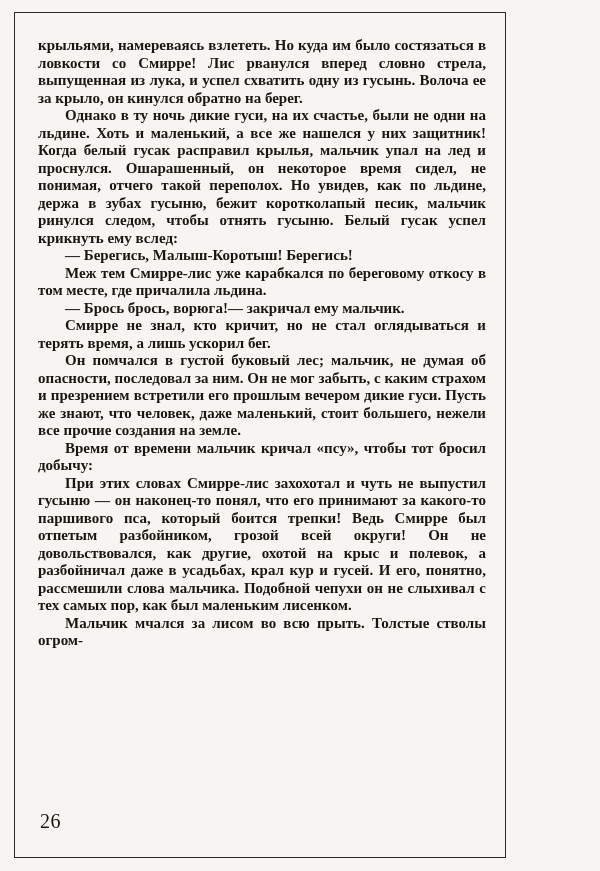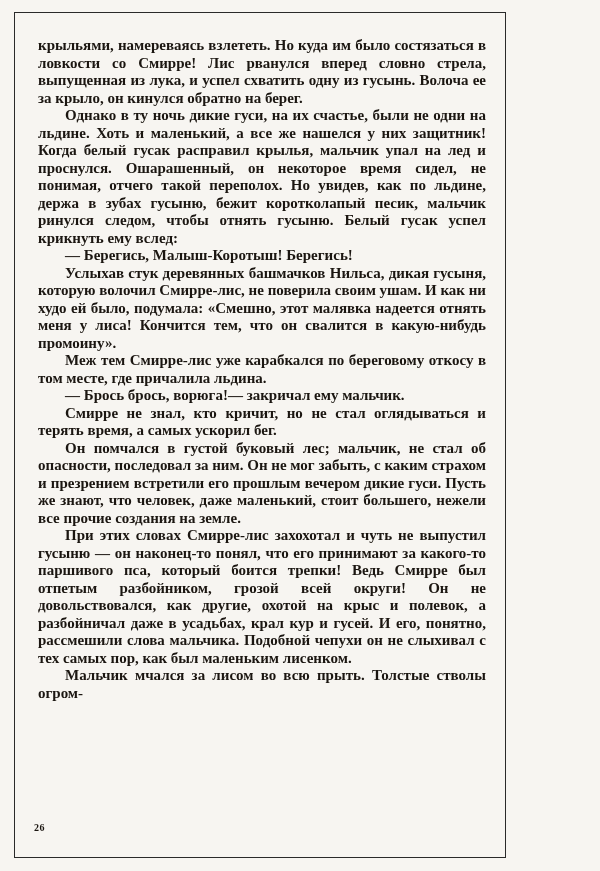--- a/index.html
+++ b/index.html
@@ -63,7 +63,6 @@
       <p class="para no-indent">крыльями, намереваясь взлететь. Но куда им было состязаться в ловкости со Смирре! Лис рванулся вперед словно стрела, выпущенная из лука, и успел схватить одну из гусынь. Волоча ее за крыло, он кинулся обратно на берег.</p>
       <p class="para">Однако в ту ночь дикие гуси, на их счастье, были не одни на льдине. Хоть и маленький, а все же нашелся у них защитник! Когда белый гусак расправил крылья, мальчик упал на лед и проснулся. Ошарашенный, он некоторое время сидел, не понимая, отчего такой переполох. Но увидев, как по льдине, держа в зубах гусыню, бежит коротколапый песик, мальчик ринулся следом, чтобы отнять гусыню. Белый гусак успел крикнуть ему вслед:</p>
       <p class="para">— Берегись, Малыш-Коротыш! Берегись!</p>
-      <p class="para">Услыхав стук деревянных башмачков Нильса, дикая гусыня, которую волочил Смирре-лис, не поверила своим ушам. И как ни худо ей было, подумала: «Смешно, этот малявка надеется отнять меня у лиса! Кончится тем, что он свалится в какую-нибудь промоину».</p>
       <p class="para">Меж тем Смирре-лис уже карабкался по береговому откосу в том месте, где причалила льдина.</p>
       <p class="para">— Брось брось, ворюга!— закричал ему мальчик.</p>
       <p class="para">Смирре не знал, кто кричит, но не стал оглядываться и терять время, а самых ускорил бег.</p>

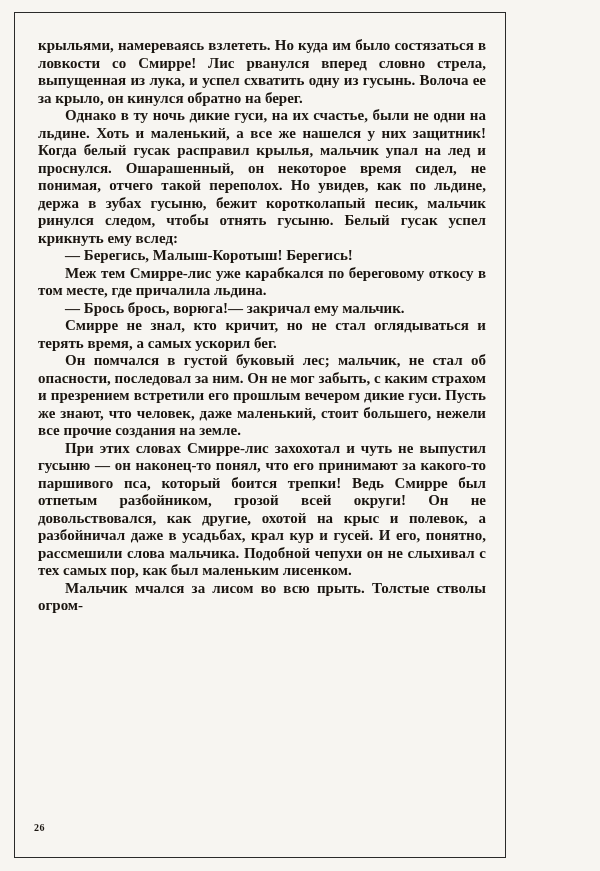--- a/index.html
+++ b/index.html
@@ -65,7 +65,7 @@
       <p class="para">— Берегись, Малыш-Коротыш! Берегись!</p>
       <p class="para">Меж тем Смирре-лис уже карабкался по береговому откосу в том месте, где причалила льдина.</p>
       <p class="para">— Брось брось, ворюга!— закричал ему мальчик.</p>
-      <p class="para">Смирре не знал, кто кричит, но не стал оглядываться и терять время, а самых ускорил бег.</p>
+      <p class="para">Смирре не знал, кто кричит, но не стал оглядываться и терять время, а лишь ускорил бег.</p>
       <p class="para">Он помчался в густой буковый лес; мальчик, не стал об опасности, последовал за ним. Он не мог забыть, с каким страхом и презрением встретили его прошлым вечером дикие гуси. Пусть же знают, что человек, даже маленький, стоит большего, нежели все прочие создания на земле.</p>
       <p class="para">При этих словах Смирре-лис захохотал и чуть не выпустил гусыню — он наконец-то понял, что его принимают за какого-то паршивого пса, который боится трепки! Ведь Смирре был отпетым разбойником, грозой всей округи! Он не довольствовался, как другие, охотой на крыс и полевок, а разбойничал даже в усадьбах, крал кур и гусей. И его, понятно, рассмешили слова мальчика. Подобной чепухи он не слыхивал с тех самых пор, как был маленьким лисенком.</p>
       <p class="para">Мальчик мчался за лисом во всю прыть. Толстые стволы огром-</p>

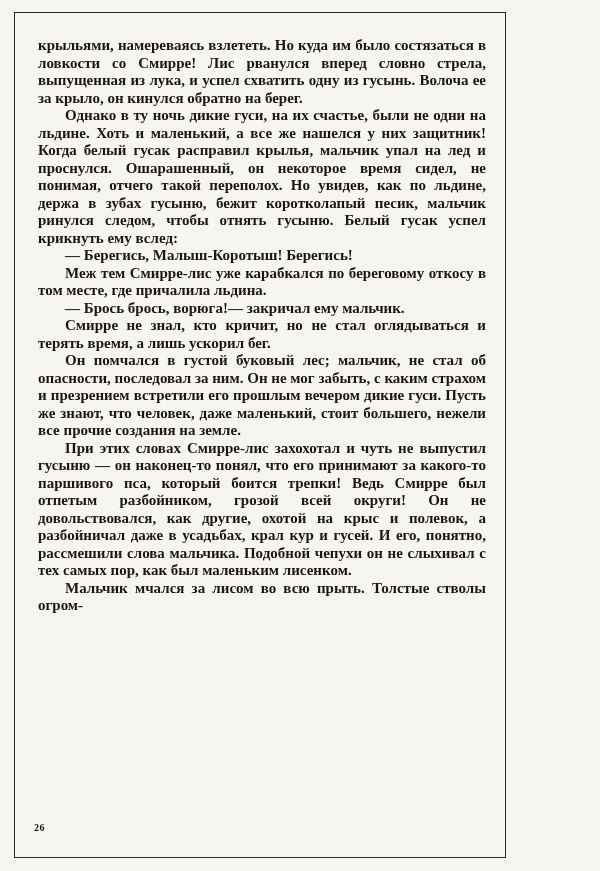--- a/index.html
+++ b/index.html
@@ -66,7 +66,7 @@
       <p class="para">Меж тем Смирре-лис уже карабкался по береговому откосу в том месте, где причалила льдина.</p>
       <p class="para">— Брось брось, ворюга!— закричал ему мальчик.</p>
       <p class="para">Смирре не знал, кто кричит, но не стал оглядываться и терять время, а лишь ускорил бег.</p>
-      <p class="para">Он помчался в густой буковый лес; мальчик, не стал об опасности, последовал за ним. Он не мог забыть, с каким страхом и презрением встретили его прошлым вечером дикие гуси. Пусть же знают, что человек, даже маленький, стоит большего, нежели все прочие создания на земле.</p>
+      <p class="para">Он помчался в густой буковый лес; мальчик, не думая об опасности, последовал за ним. Он не мог забыть, с каким страхом и презрением встретили его прошлым вечером дикие гуси. Пусть же знают, что человек, даже маленький, стоит большего, нежели все прочие создания на земле.</p>
       <p class="para">При этих словах Смирре-лис захохотал и чуть не выпустил гусыню — он наконец-то понял, что его принимают за какого-то паршивого пса, который боится трепки! Ведь Смирре был отпетым разбойником, грозой всей округи! Он не довольствовался, как другие, охотой на крыс и полевок, а разбойничал даже в усадьбах, крал кур и гусей. И его, понятно, рассмешили слова мальчика. Подобной чепухи он не слыхивал с тех самых пор, как был маленьким лисенком.</p>
       <p class="para">Мальчик мчался за лисом во всю прыть. Толстые стволы огром-</p>
     </div>

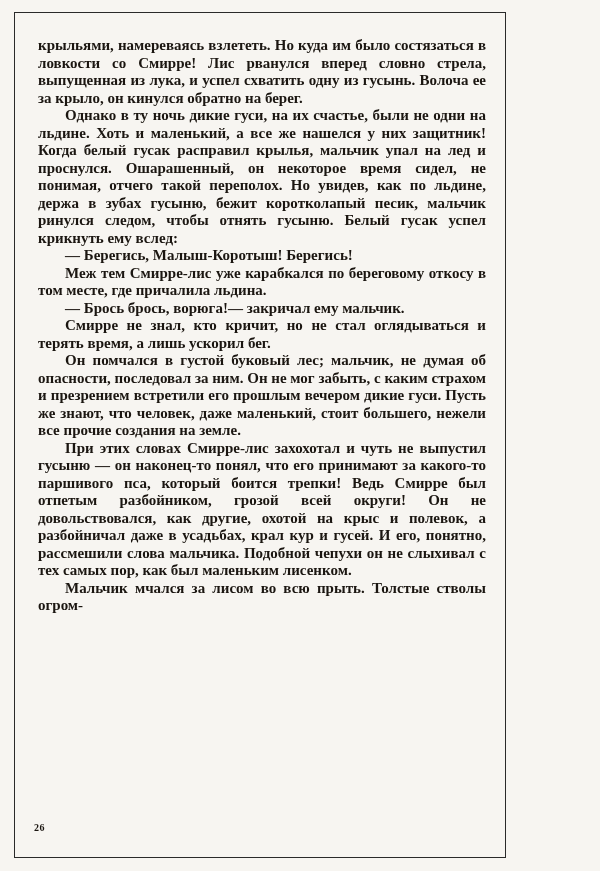--- a/index.html
+++ b/index.html
@@ -67,6 +67,7 @@
       <p class="para">— Брось брось, ворюга!— закричал ему мальчик.</p>
       <p class="para">Смирре не знал, кто кричит, но не стал оглядываться и терять время, а лишь ускорил бег.</p>
       <p class="para">Он помчался в густой буковый лес; мальчик, не думая об опасности, последовал за ним. Он не мог забыть, с каким страхом и презрением встретили его прошлым вечером дикие гуси. Пусть же знают, что человек, даже маленький, стоит большего, нежели все прочие создания на земле.</p>
+      <p class="para">Время от времени мальчик кричал «псу», чтобы тот бросил добычу:</p>
       <p class="para">При этих словах Смирре-лис захохотал и чуть не выпустил гусыню — он наконец-то понял, что его принимают за какого-то паршивого пса, который боится трепки! Ведь Смирре был отпетым разбойником, грозой всей округи! Он не довольствовался, как другие, охотой на крыс и полевок, а разбойничал даже в усадьбах, крал кур и гусей. И его, понятно, рассмешили слова мальчика. Подобной чепухи он не слыхивал с тех самых пор, как был маленьким лисенком.</p>
       <p class="para">Мальчик мчался за лисом во всю прыть. Толстые стволы огром-</p>
     </div>

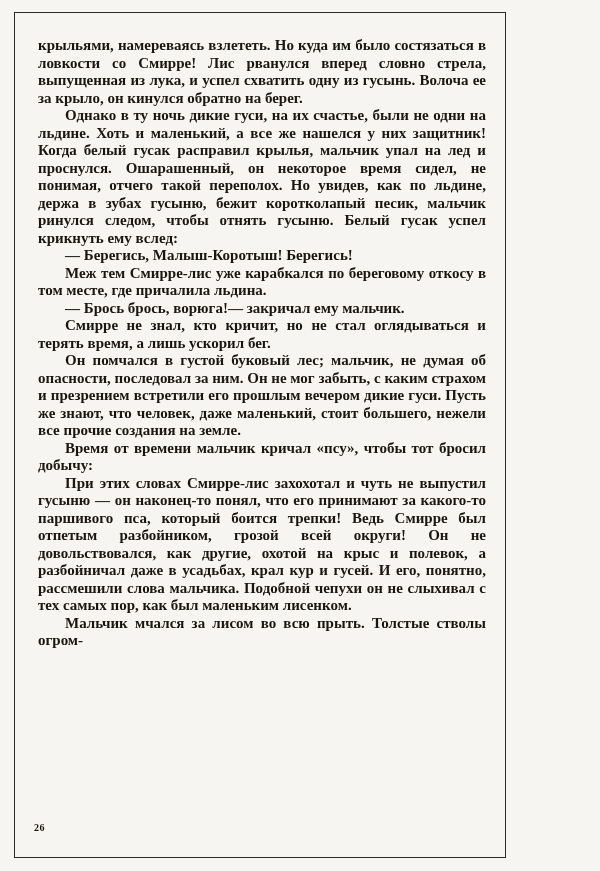--- a/index.html
+++ b/index.html
@@ -47,10 +47,10 @@
   }
   .page-number {
     position: absolute;
-    left: 19px;
+    left: 25px;
     bottom: 24px;
-    font-size: 10px;
-    font-weight: 700;
+    font-size: 20px;
+    font-weight: 400;
     letter-spacing: 0.5px;
   }
 </style>

